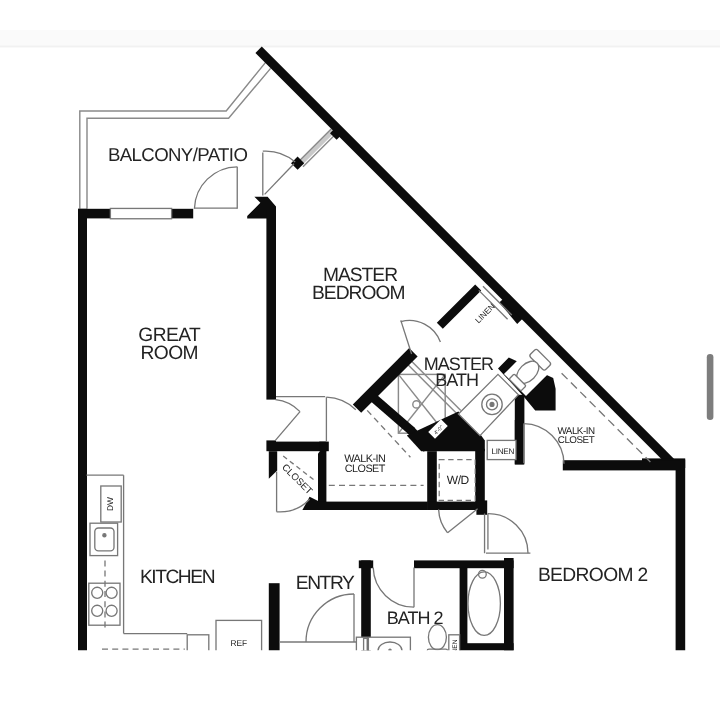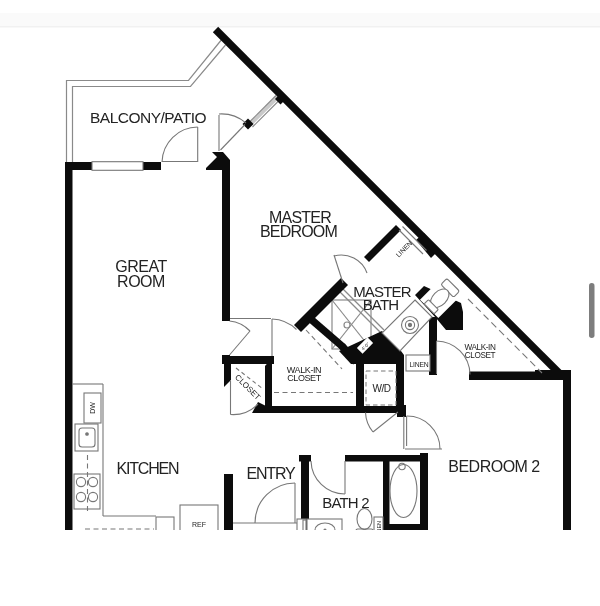--- a/index.html
+++ b/index.html
@@ -3,7 +3,7 @@
 <meta charset="utf-8">
 <style>
   html,body{margin:0;padding:0;background:#ffffff;}
-  .wrap{width:600px;height:530px;position:relative;overflow:hidden;background:#fff;}
+  .wrap{width:600px;height:530px;position:relative;overflow:hidden;background:#fff;margin-top:12px;}
   svg{position:absolute;top:0;left:0;}
   text{font-family:"Liberation Sans", sans-serif;fill:#232323;-webkit-font-smoothing:antialiased;}
 </style>

